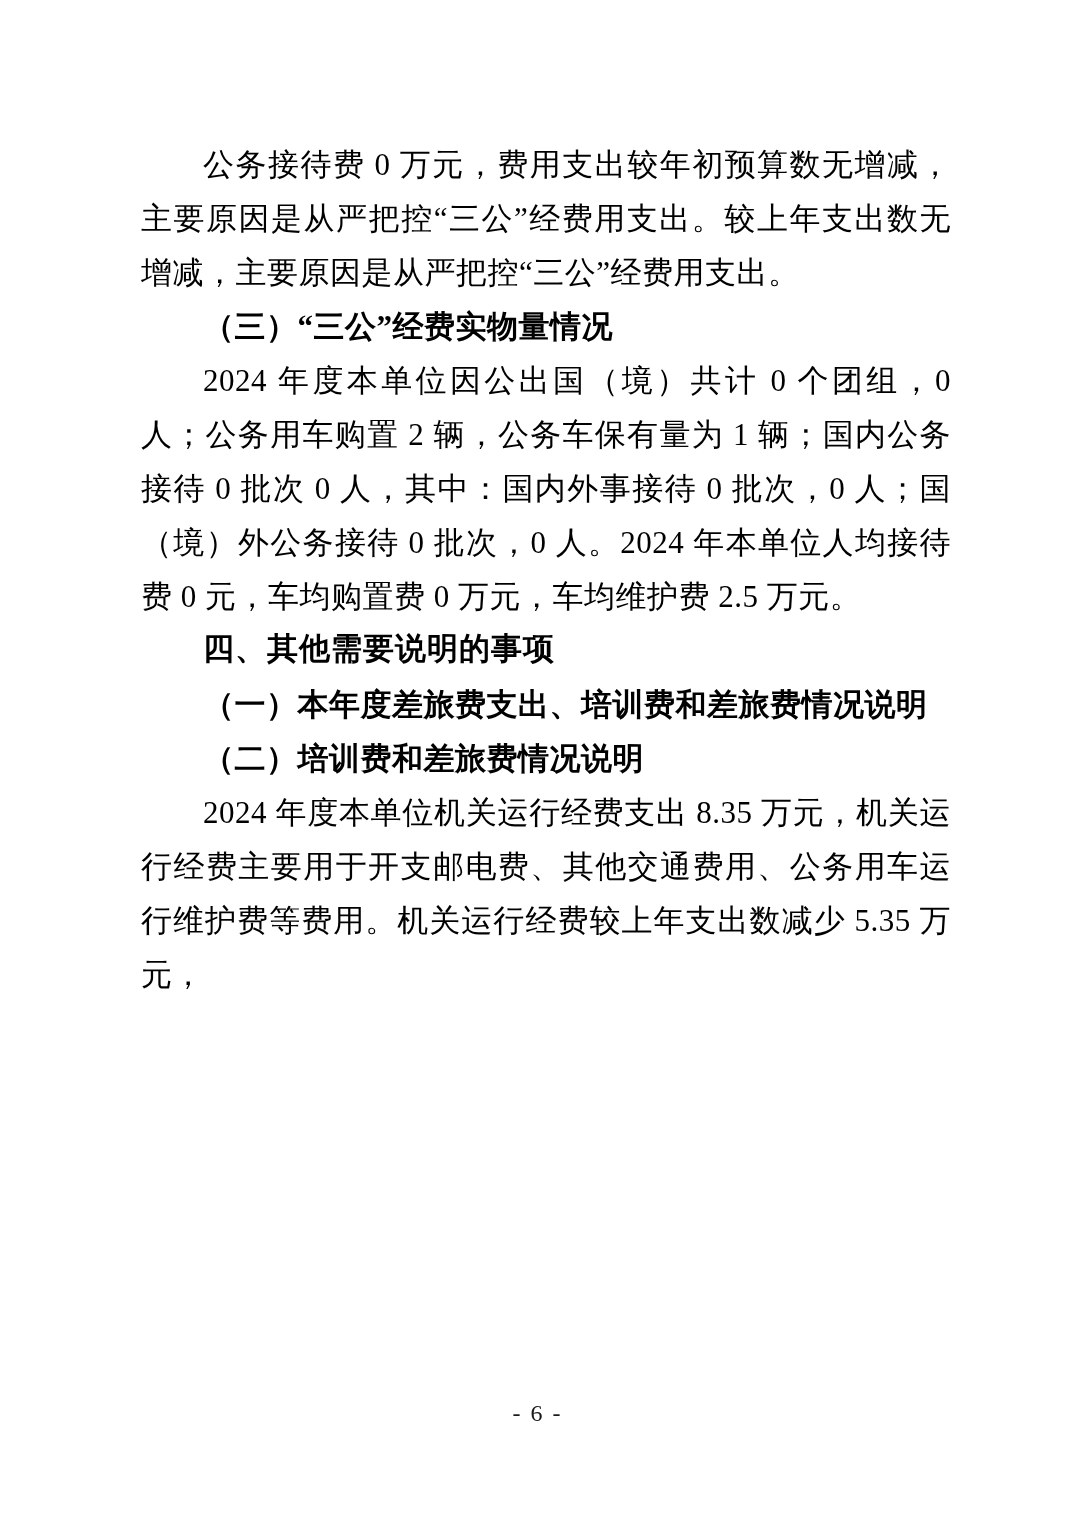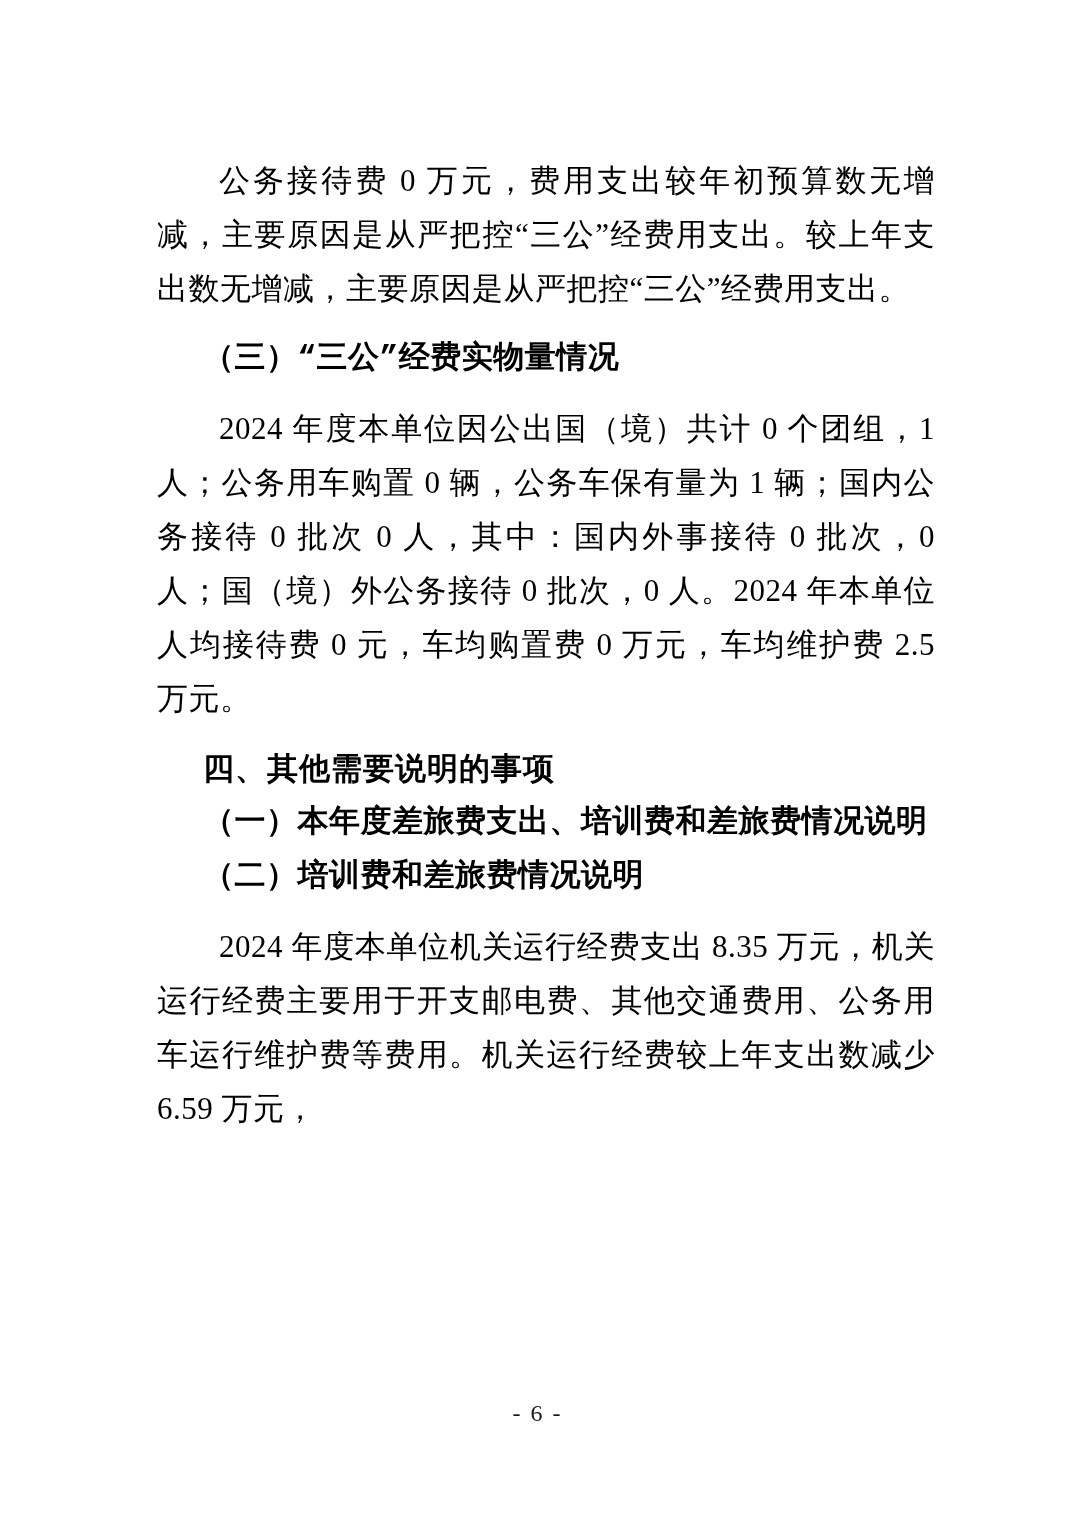--- a/index.html
+++ b/index.html
@@ -22,7 +22,7 @@
     width: 810px;
   }
   .body-text {
-    margin: 16px;
+    margin: 0;
     font-family: "Liberation Serif", "DejaVu Serif", serif;
     font-size: 31px;
     line-height: 54px;

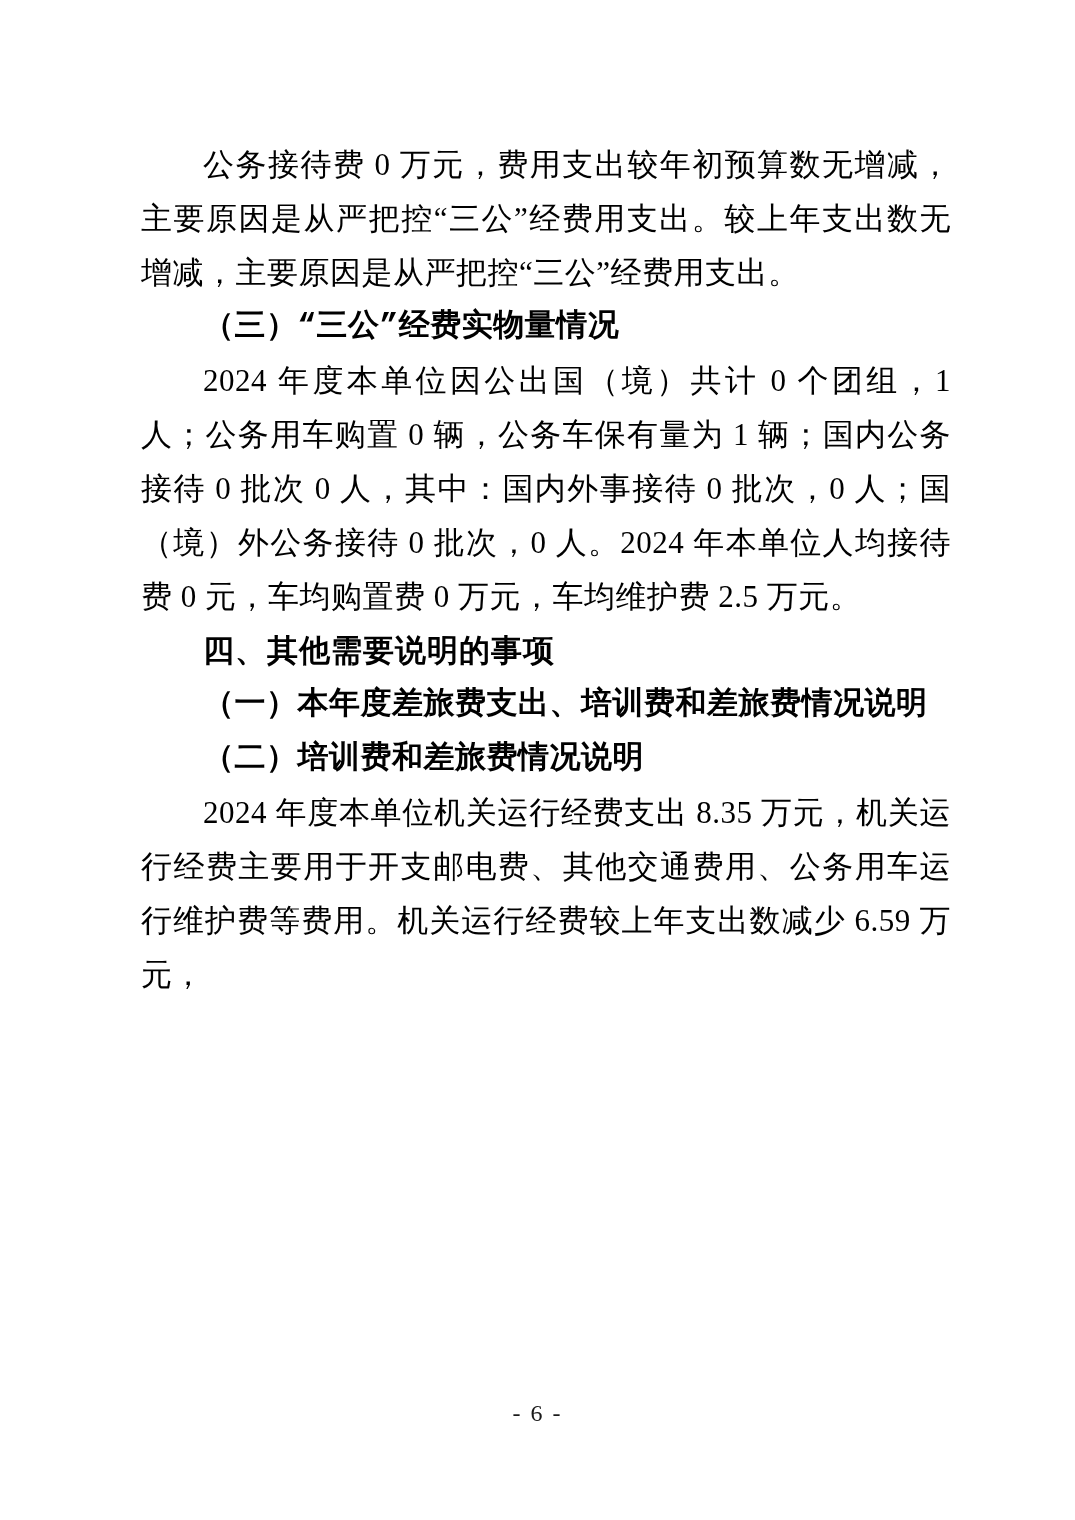--- a/index.html
+++ b/index.html
@@ -35,7 +35,7 @@
   }
   .heading-kai {
     margin: 0;
-    font-family: Liberation Mono, monospace;
+    font-family: Liberation Serif, serif;
     font-size: 31px;
     line-height: 54px;
     font-weight: 700;

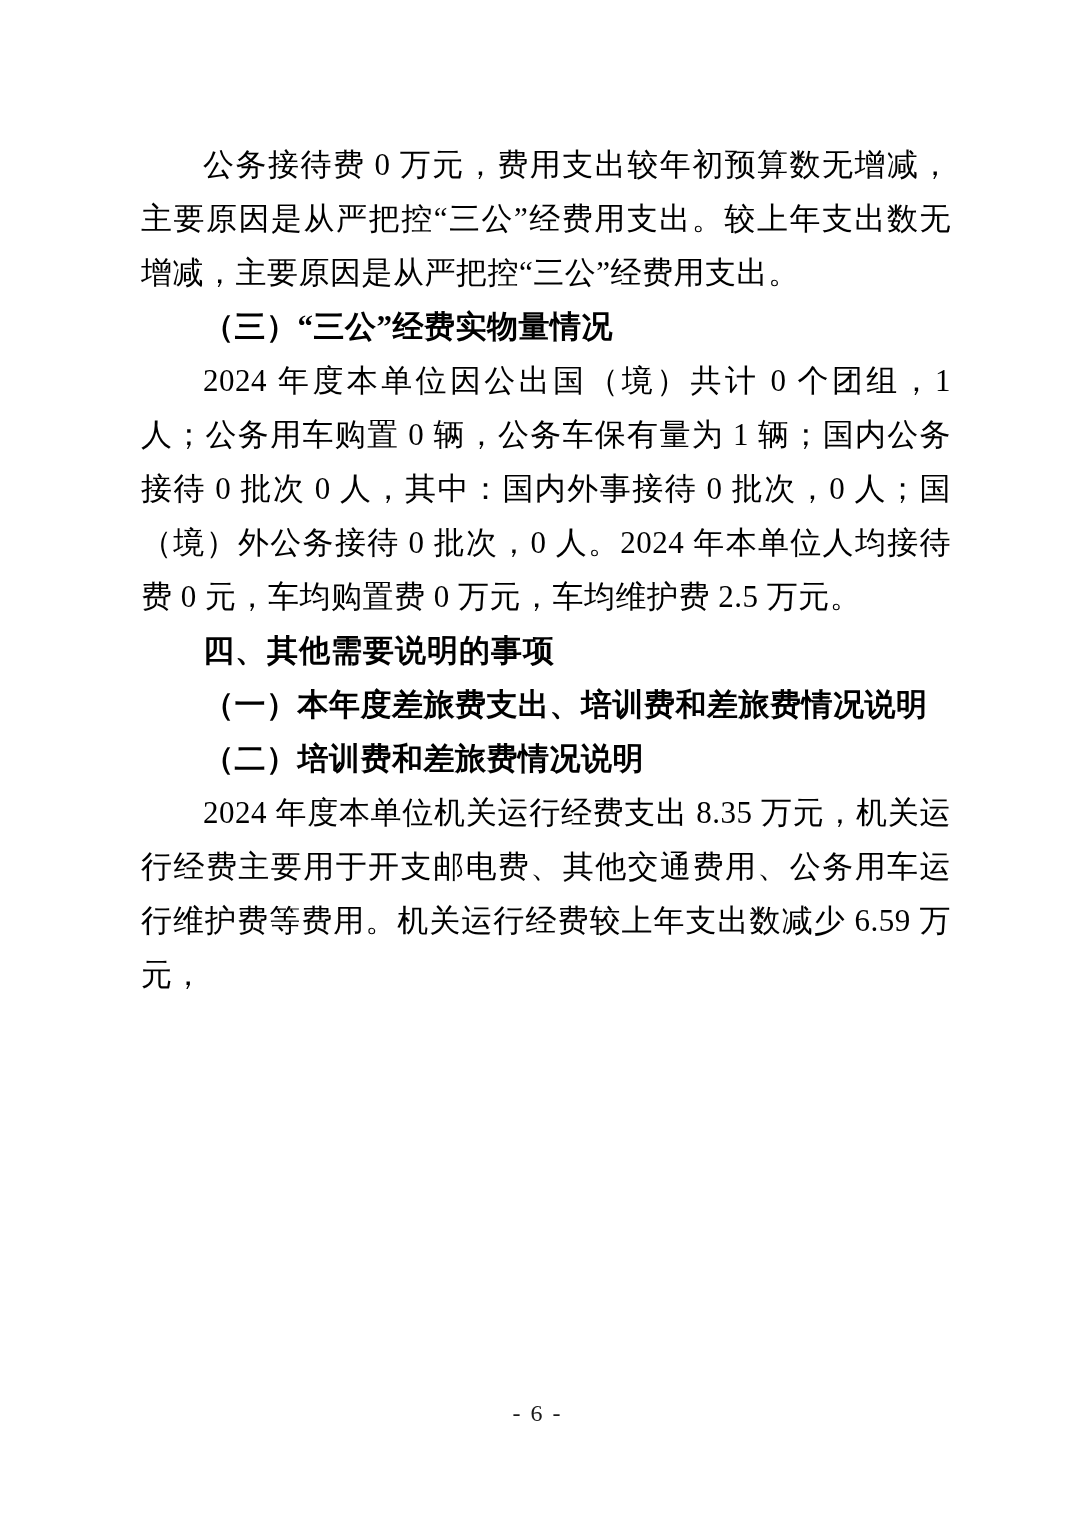--- a/index.html
+++ b/index.html
@@ -75,7 +75,7 @@
 
     <h3 class="heading-kai">（三）“三公”经费实物量情况</h3>
 
-    <p class="body-text">2024 年度本单位因公出国（境）共计 0 个团组，1 人；公务用车购置 0 辆，公务车保有量为 1 辆；国内公务接待 0 批次 0 人，其中：国内外事接待 0 批次，0 人；国（境）外公务接待 0 批次，0 人。2024 年本单位人均接待费 0 元，车均购置费 0 万元，车均维护费 2.5 万元。</p>
+    <p class="body-text">2024 年度本单位因公出国（境）共计 0 个团组，0 人；公务用车购置 2 辆，公务车保有量为 1 辆；国内公务接待 0 批次 0 人，其中：国内外事接待 0 批次，0 人；国（境）外公务接待 0 批次，0 人。2024 年本单位人均接待费 0 元，车均购置费 0 万元，车均维护费 2.5 万元。</p>
 
     <h2 class="heading-hei">四、其他需要说明的事项</h2>
 

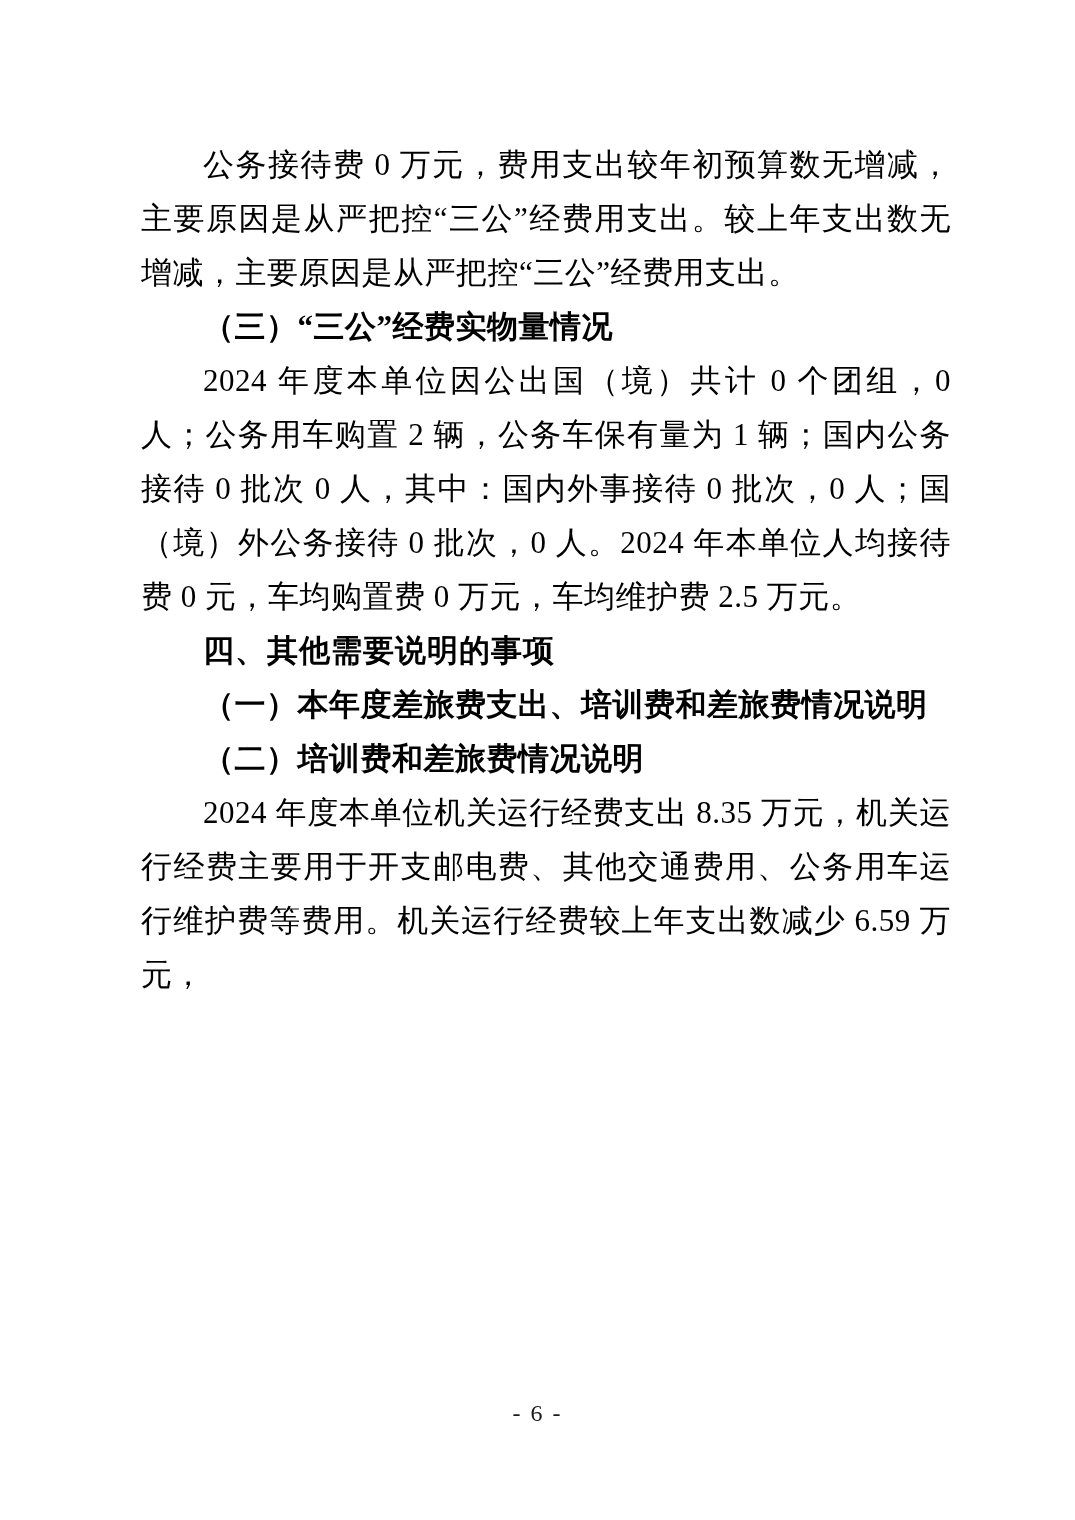--- a/index.html
+++ b/index.html
@@ -45,7 +45,7 @@
   }
   .heading-hei {
     margin: 0;
-    font-family: Liberation Sans, sans-serif;
+    font-family: Liberation Mono, monospace;
     font-size: 31px;
     line-height: 54px;
     font-weight: 700;

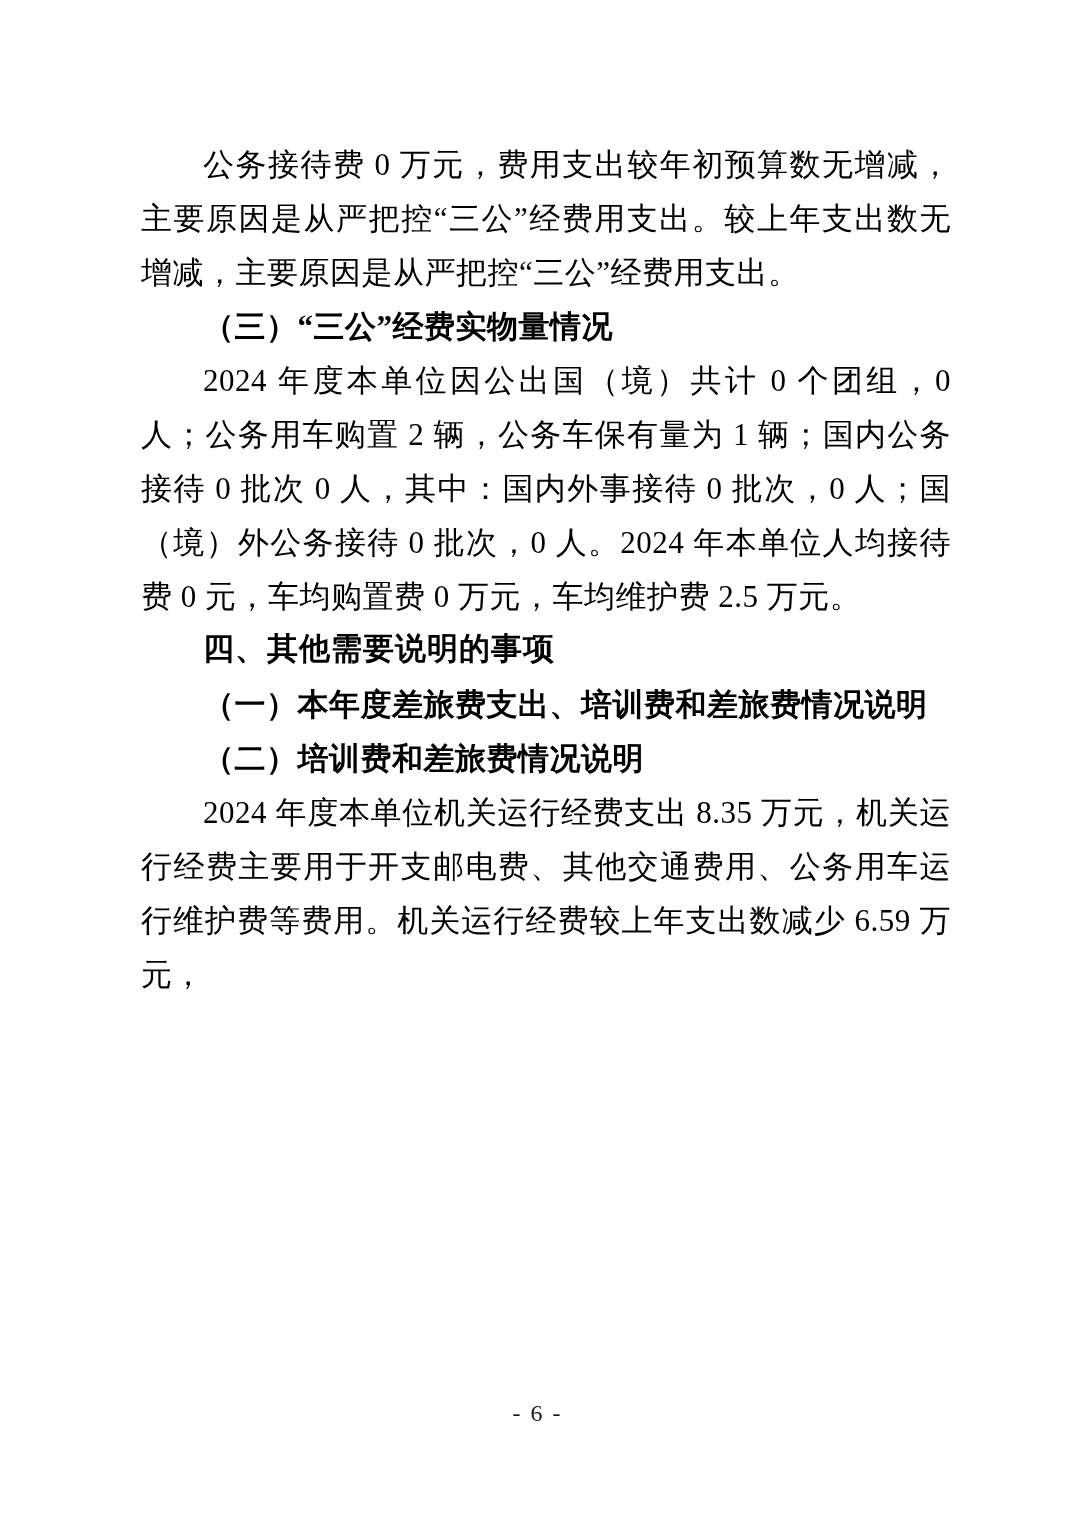--- a/index.html
+++ b/index.html
@@ -84,7 +84,7 @@
 
     <h3 class="heading-kai">（二）培训费和差旅费情况说明</h3>
 
-    <p class="body-text">2024 年度本单位机关运行经费支出 8.35 万元，机关运行经费主要用于开支邮电费、其他交通费用、公务用车运行维护费等费用。机关运行经费较上年支出数减少 6.59 万元，</p>
+    <p class="body-text">2024 年度本单位机关运行经费支出 8.35 万元，机关运行经费主要用于开支邮电费、其他交通费用、公务用车运行维护费等费用。机关运行经费较上年支出数减少 5.35 万元，</p>
   </div>
 
   <div class="footer">- 6 -</div>

